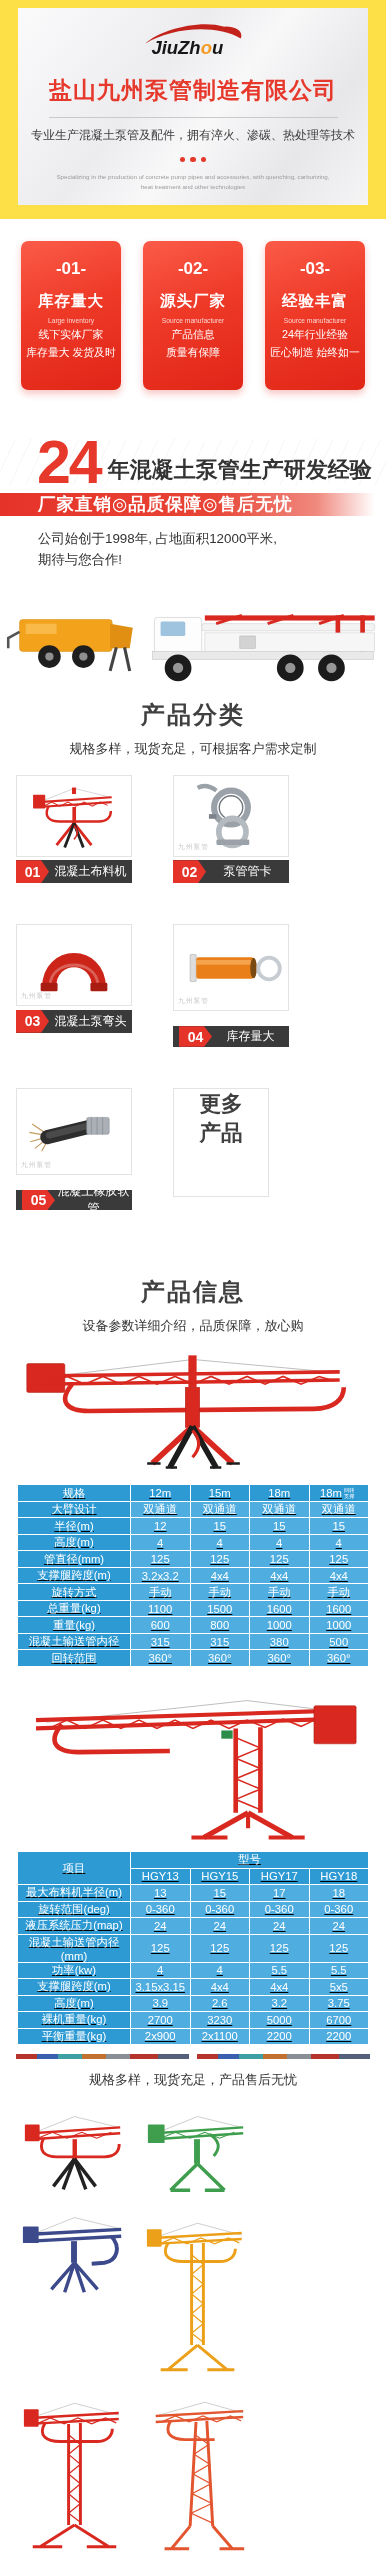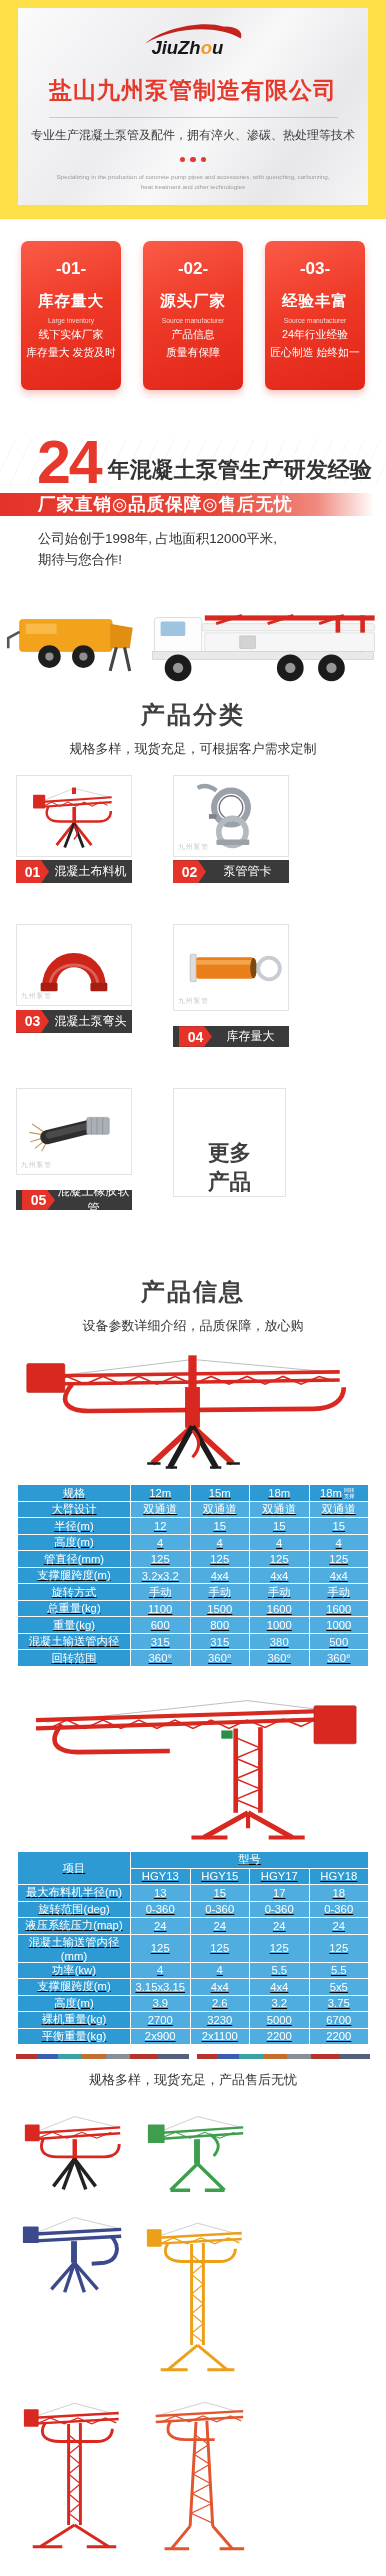--- a/index.html
+++ b/index.html
@@ -57,7 +57,7 @@
     display:flex; align-items:center; justify-content:center;
     clip-path:polygon(0 0,76% 0,100% 50%,76% 100%,0 100%); }
   .cat-text { flex:1; text-align:center; color:#fff; font-size:12px; }
-  .more-card { width:113px; height:109px; border:0.5px solid #e3e3e3; display:flex; align-items:flex-end; justify-content:center; }
+  .more-card { width:96px; height:109px; border:0.5px solid #e3e3e3; display:flex; align-items:flex-start; justify-content:center; }
   .more-text { width:47px; font-size:21.6px; font-weight:bold; color:#3f3f3f; line-height:1.35; text-align:center; }
   .wm { position:absolute; left:4.1px; bottom:4.1px; font-size:6.7px; color:rgba(150,150,150,.55); letter-spacing:1px; }
 

